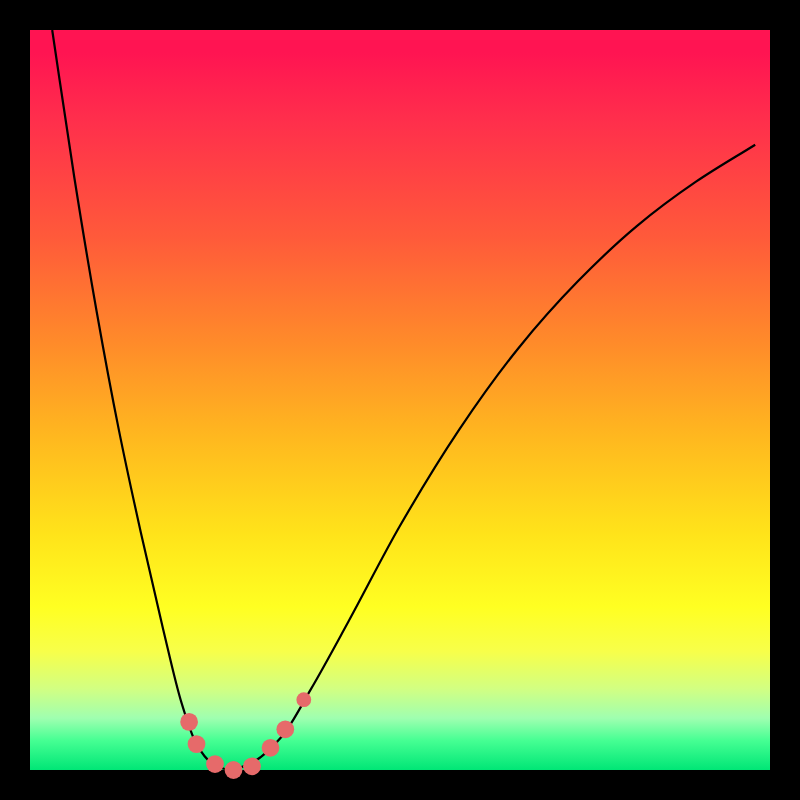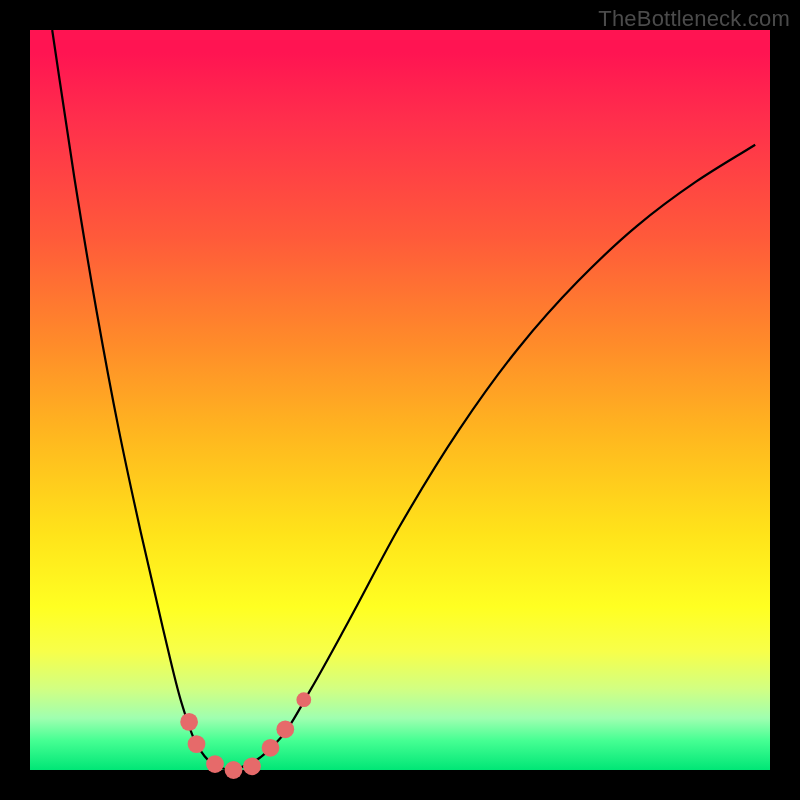--- a/index.html
+++ b/index.html
@@ -66,7 +66,6 @@
 <body>
 
 <div class="frame">
-  <div class="watermark">TheBottleneck.com</div>
   <div class="plot-area">
     <svg class="curve" viewBox="0 0 740 740" preserveAspectRatio="none">
       <path id="curve-path" fill="none" stroke="#000000" stroke-width="2.2" d="M 22.20 0.00 C 29.60 49.33, 37.00 101.26, 44.40 148.00 C 51.80 194.74, 59.20 239.41, 66.60 281.20 C 74.00 322.99, 81.40 362.76, 88.80 399.60 C 96.20 436.44, 103.60 469.95, 111.00 503.20 C 118.40 536.45, 125.80 568.65, 133.20 599.40 C 139.37 625.02, 145.53 653.44, 151.70 673.40 C 156.63 689.37, 161.57 705.62, 166.50 714.10 C 171.43 722.58, 176.37 729.55, 181.30 732.60 C 187.47 736.41, 193.63 740.00, 199.80 740.00 C 207.20 740.00, 214.60 736.10, 222.00 732.60 C 231.87 727.94, 241.73 717.92, 251.60 706.70 C 261.47 695.48, 271.33 675.42, 281.20 658.60 C 293.53 637.57, 305.87 614.53, 318.20 592.00 C 335.47 560.46, 352.73 525.77, 370.00 495.80 C 389.73 461.54, 409.47 428.99, 429.20 399.60 C 448.93 370.21, 468.67 342.62, 488.40 318.20 C 508.13 293.78, 527.87 271.78, 547.60 251.60 C 567.33 231.42, 587.07 212.54, 606.80 196.10 C 626.53 179.66, 646.27 165.15, 666.00 151.70 C 685.73 138.25, 705.47 127.03, 725.20 114.70"></path>

